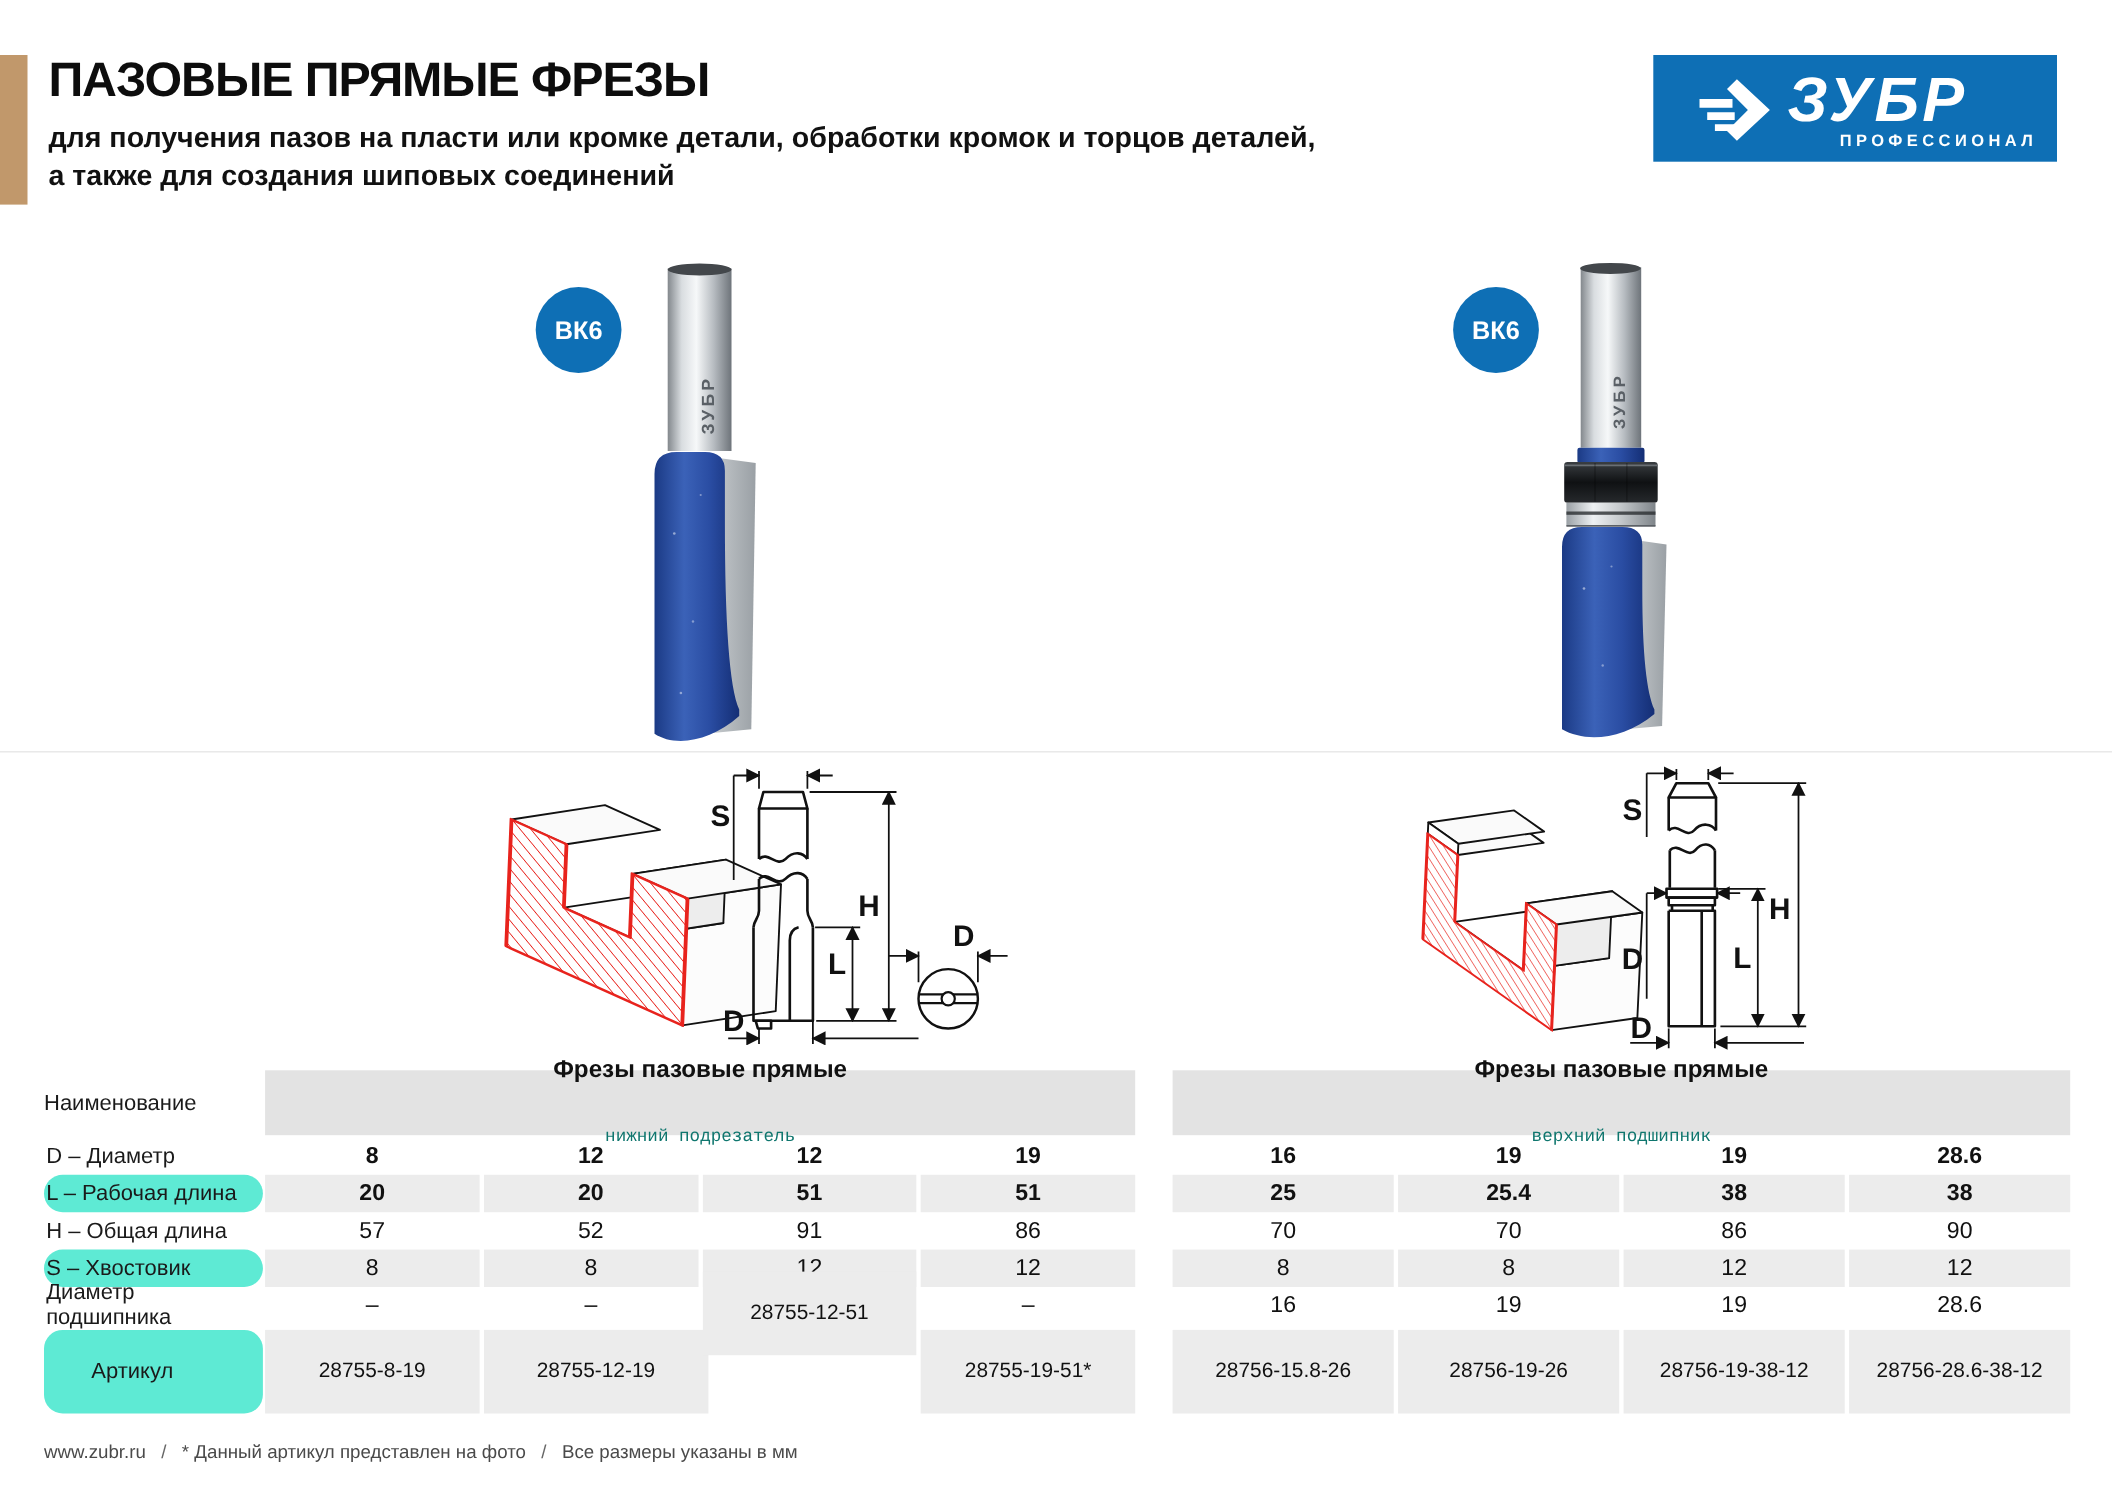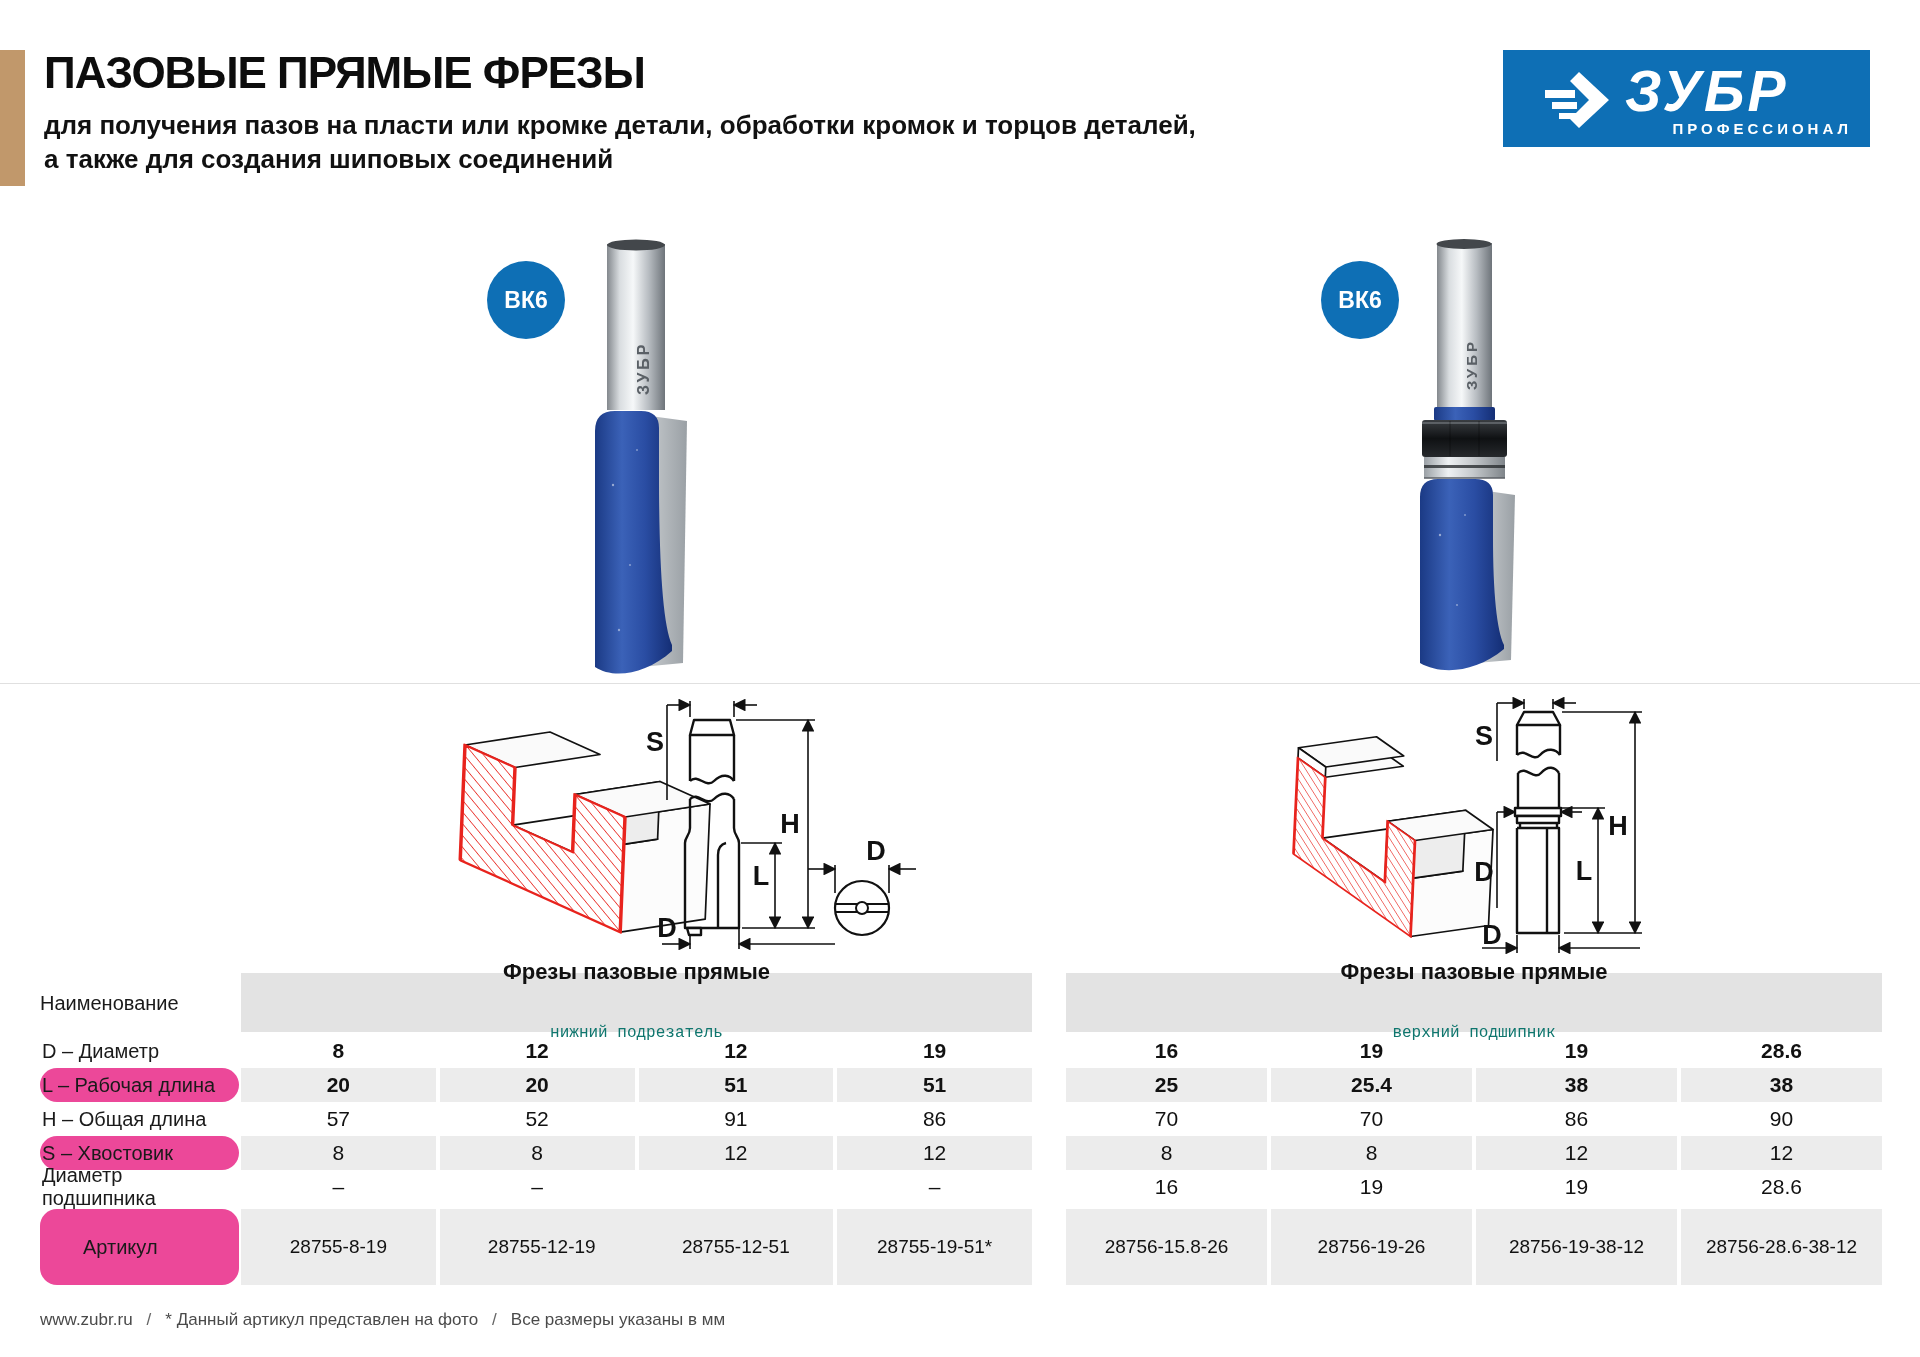--- a/index.html
+++ b/index.html
@@ -27,7 +27,7 @@
   #name-label{left:40px;top:992px;font-size:20px;color:#1a1a1a;}
   .row-label{position:absolute;left:40px;width:199px;display:flex;align-items:center;
     font-size:20px;color:#1a1a1a;padding-left:2px;box-sizing:border-box;}
-  .row-label.striped{background:#ec4899;border-radius:17px;}
+  .row-label.striped{background:#5eead4;border-radius:17px;}
   .cell{position:absolute;display:flex;align-items:center;justify-content:center;
     font-size:21px;color:#111;}
   .cell.striped{background:#ececec;}

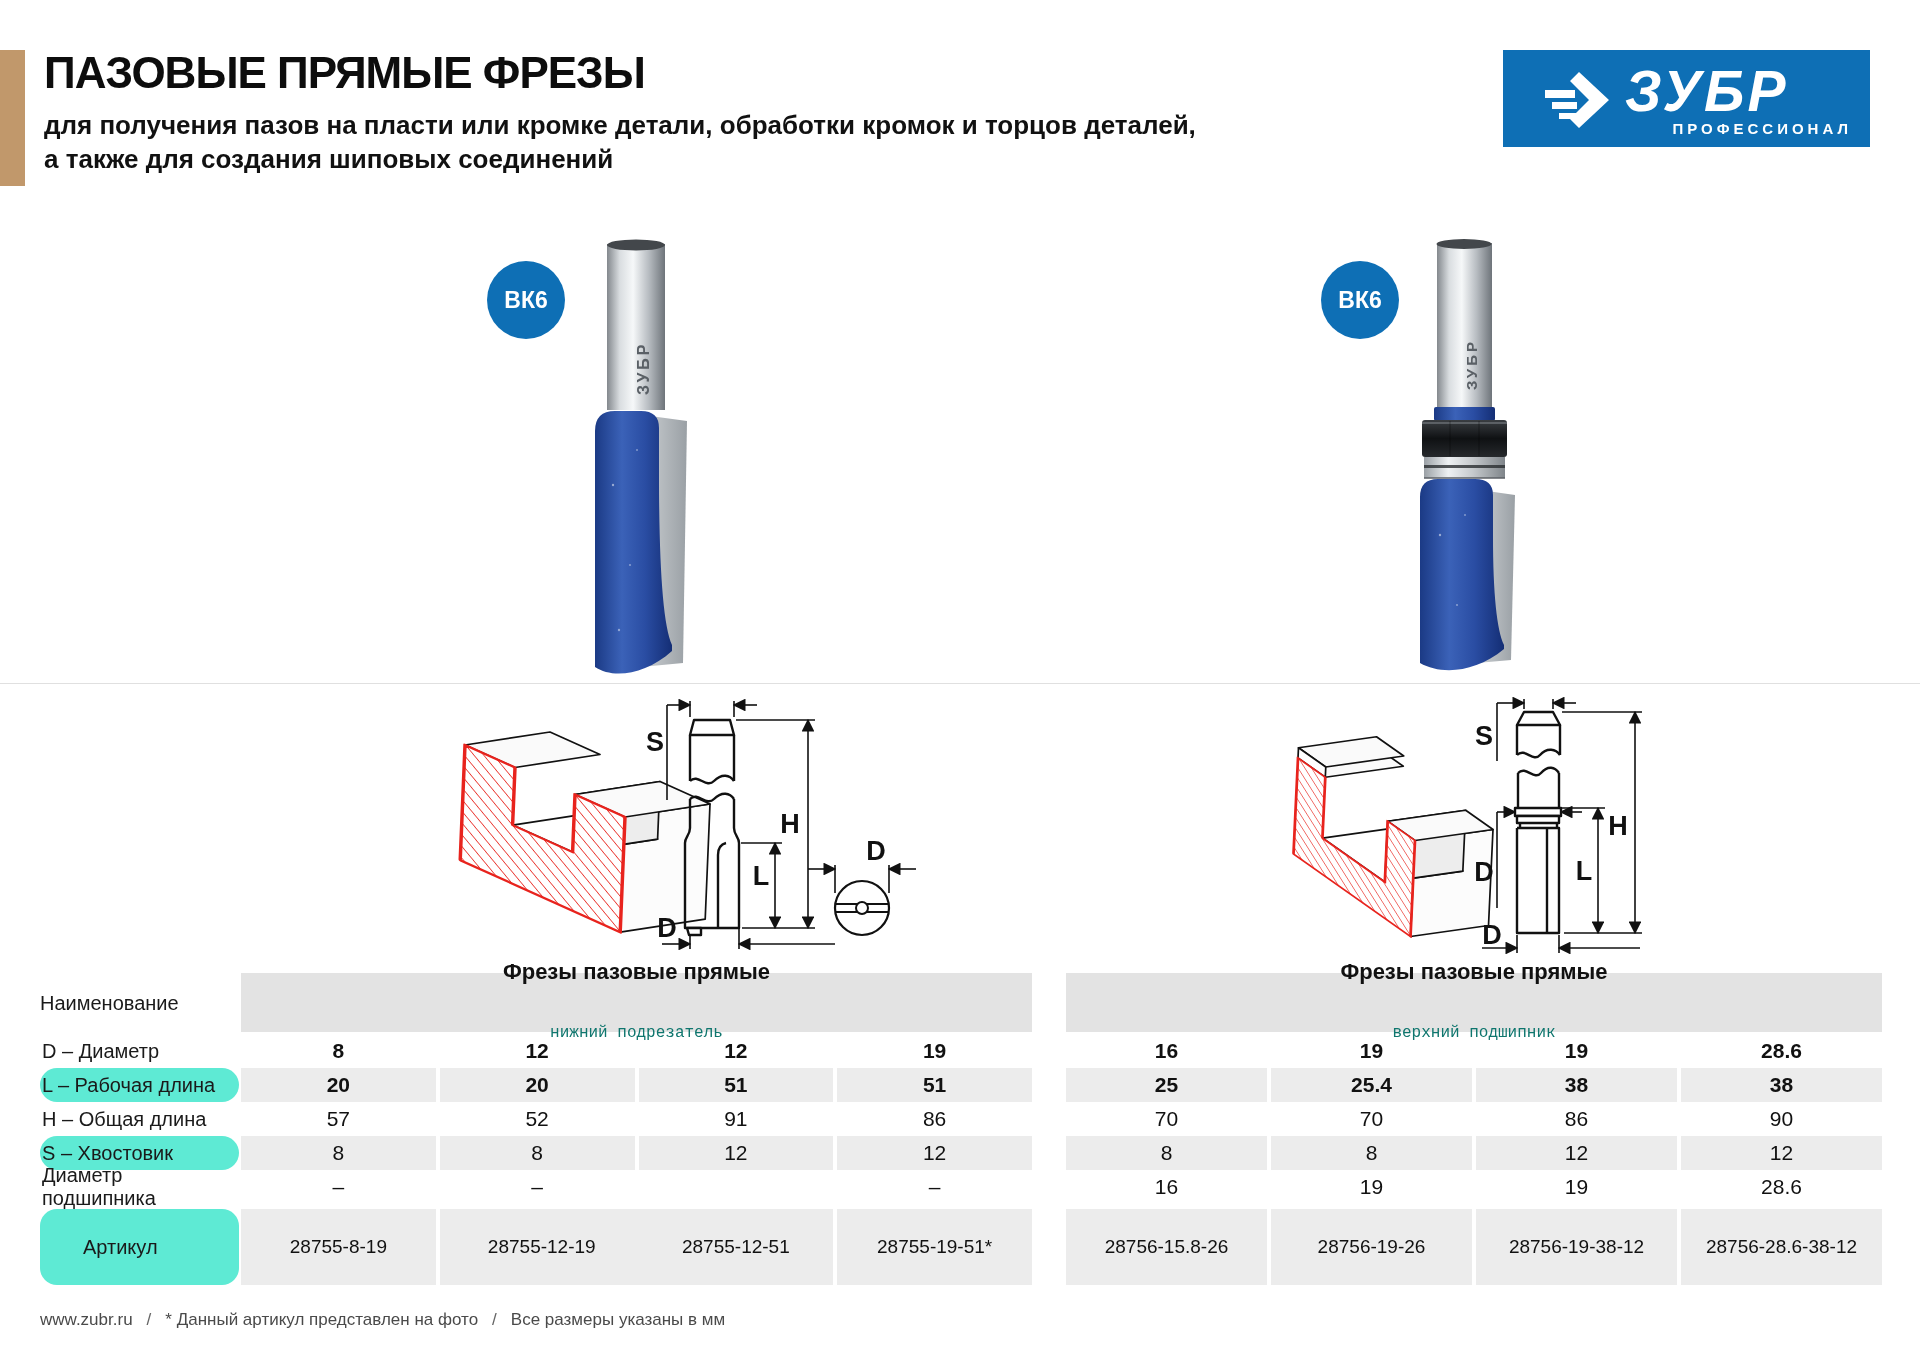--- a/index.html
+++ b/index.html
@@ -327,7 +327,7 @@
       <div class="row-label striped" style="top: 1209px; height: 76px; padding-left: 43px;">Артикул</div>
       <div class="cell striped article" style="left: 241px; top: 1209px; width: 194.75px; height: 76px;">28755-8-19</div>
       <div class="cell striped article" style="left: 439.75px; top: 1209px; width: 204px; height: 76px;">28755-12-19</div>
-      <div class="cell striped article" style="left: 638.5px; top: 1209px; width: 194.75px; height: 76px;">28755-12-51</div>
+      <div class="cell striped article" style="left: 638.5px; top: 1156px; width: 194.75px; height: 76px;">28755-12-51</div>
       <div class="cell striped article" style="left: 837.25px; top: 1209px; width: 194.75px; height: 76px;">28755-19-51*</div>
       <div class="cell striped article" style="left: 1066px; top: 1209px; width: 201px; height: 76px;">28756-15.8-26</div>
       <div class="cell striped article" style="left: 1271px; top: 1209px; width: 201px; height: 76px;">28756-19-26</div>

